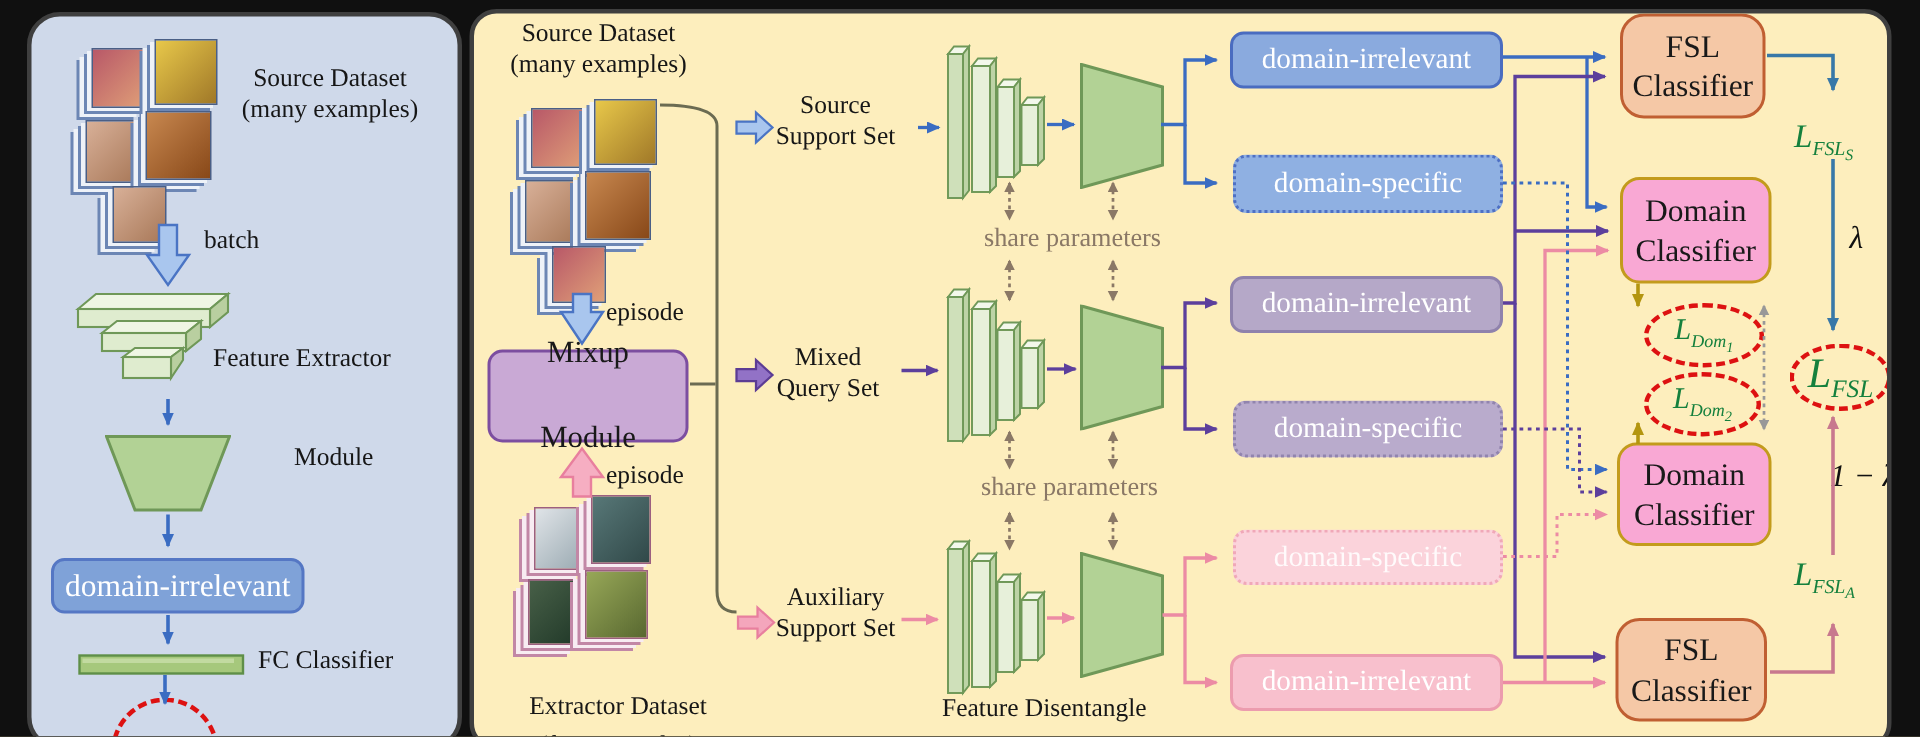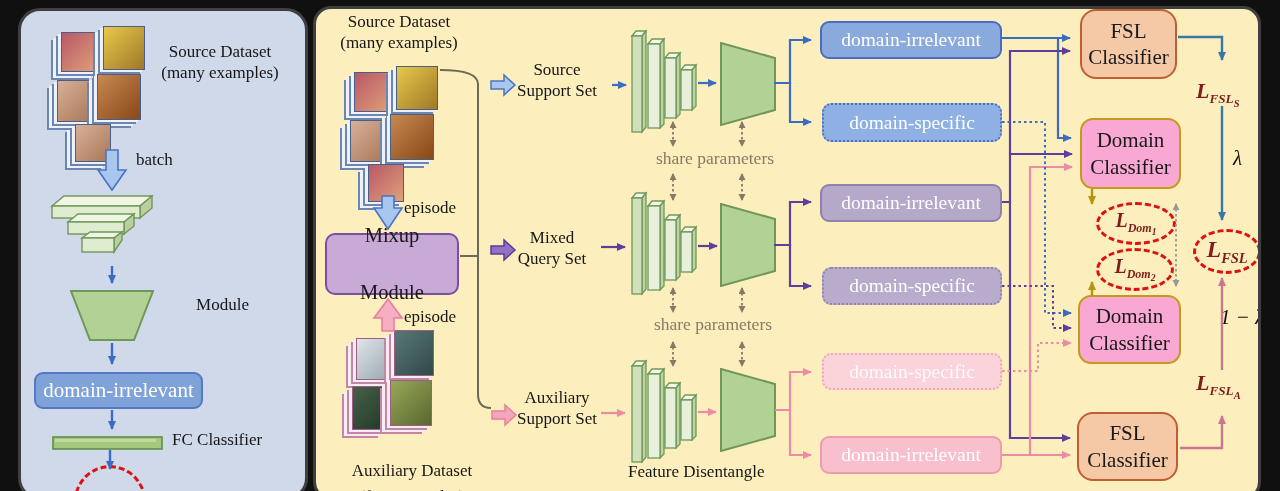--- a/index.html
+++ b/index.html
@@ -30,7 +30,7 @@
                color:#191919; font-size:20.5px; line-height:1.3;gap:30px; }
   .ell { box-sizing:border-box; border:3px dashed #dd1111; border-radius:50%;
          display:flex; align-items:center; justify-content:center; background:transparent; }
-  .loss { font-style:italic; font-weight:700; font-size:22px; color:#7f1d1d; white-space:nowrap; }
+  .loss { font-style:italic; font-weight:400; font-size:22px; color:#15803d; white-space:nowrap; }
   .loss sub { font-size:0.60em; }
   .loss sub sub { font-size:0.80em; }
   .lam { font-style:italic; font-size:21px; color:#111; white-space:nowrap; }

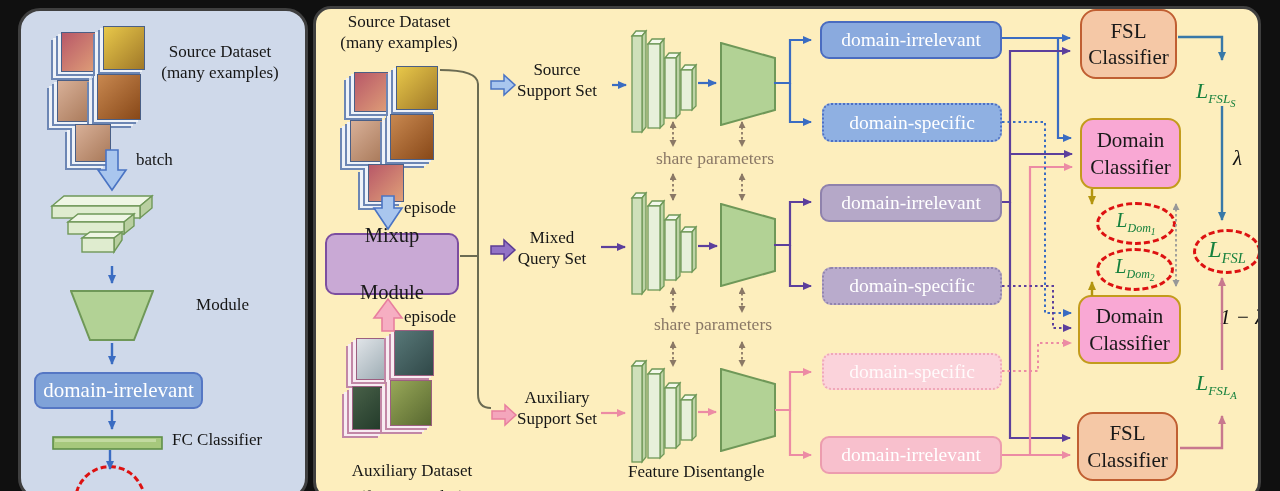--- a/index.html
+++ b/index.html
@@ -80,6 +80,7 @@
         <rect x="34" y="50" width="32" height="14" fill="#dfeccf"></rect>
       </g>
     </svg>
+    <div class="abs t" style="left:121px;top:218px;width:170px">Feature Extractor</div>
 
     <svg class="abs" style="left:49px;top:279px" width="84" height="52" viewBox="0 0 84 52">
       <polygon points="1,1 83,1 64,50 20,50" fill="#b2d295" stroke="#6f9858" stroke-width="2"></polygon>

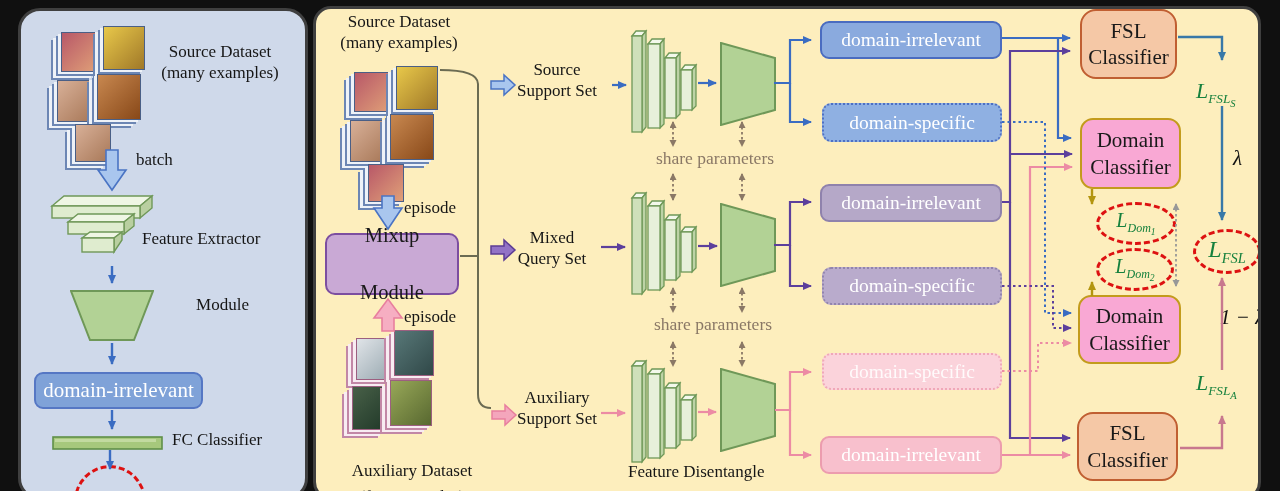--- a/index.html
+++ b/index.html
@@ -245,7 +245,7 @@
       <span class="loss" style="font-size:20px"><span>L</span><sub><span>Dom</span><sub>2</sub></sub></span>
     </div>
     <div class="ell abs" style="left:877px;top:220px;width:68px;height:45px">
-      <span class="loss" style="font-size:24px"><span>L</span><sub>FSL</sub></span>
+      <span class="loss" style="font-size:28px"><span>L</span><sub>FSL</sub></span>
     </div>
 
     <div class="abs lam" style="left:904px;top:296px">1 − λ</div>

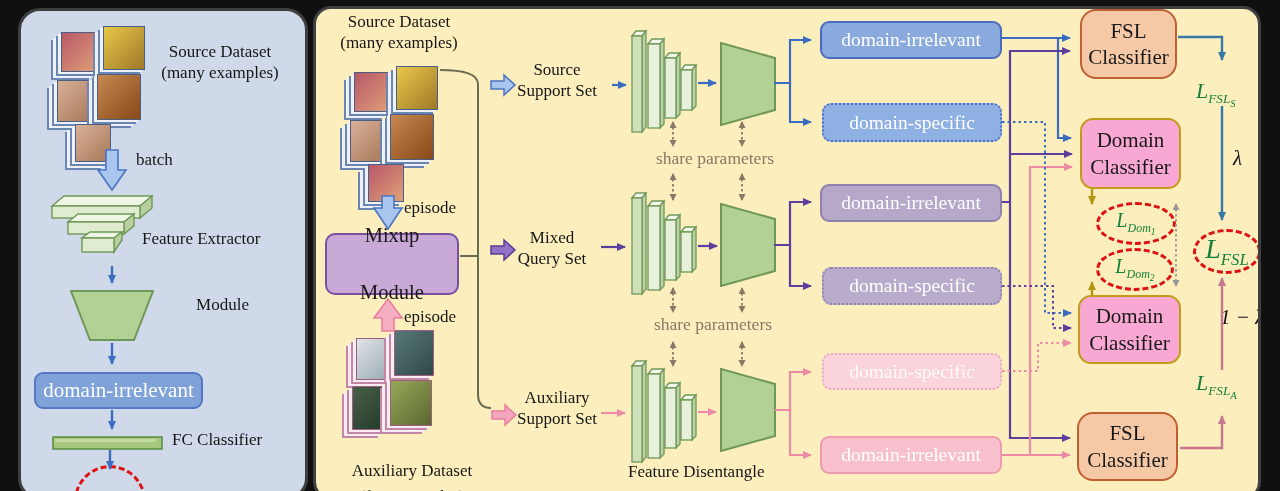--- a/index.html
+++ b/index.html
@@ -129,7 +129,7 @@
       <div class="stack aux-b sh-aux g7" style="left:10px;top:56px;width:34px;height:42px"></div>
       <div class="stack aux-b sh-aux g8" style="left:48px;top:50px;width:40px;height:44px"></div>
     </div>
-    <div class="abs t" style="left:6px;top:452px;width:180px;text-align:center">Auxiliary Dataset</div>
+    <div class="abs t" style="left:6px;top:452px;width:180px;text-align:center">Extractor Dataset</div>
     <div class="abs t" style="left:6px;top:478px;width:180px;text-align:center">(few examples)</div>
 
     <div class="abs center" style="left:178px;top:51px;width:126px">

